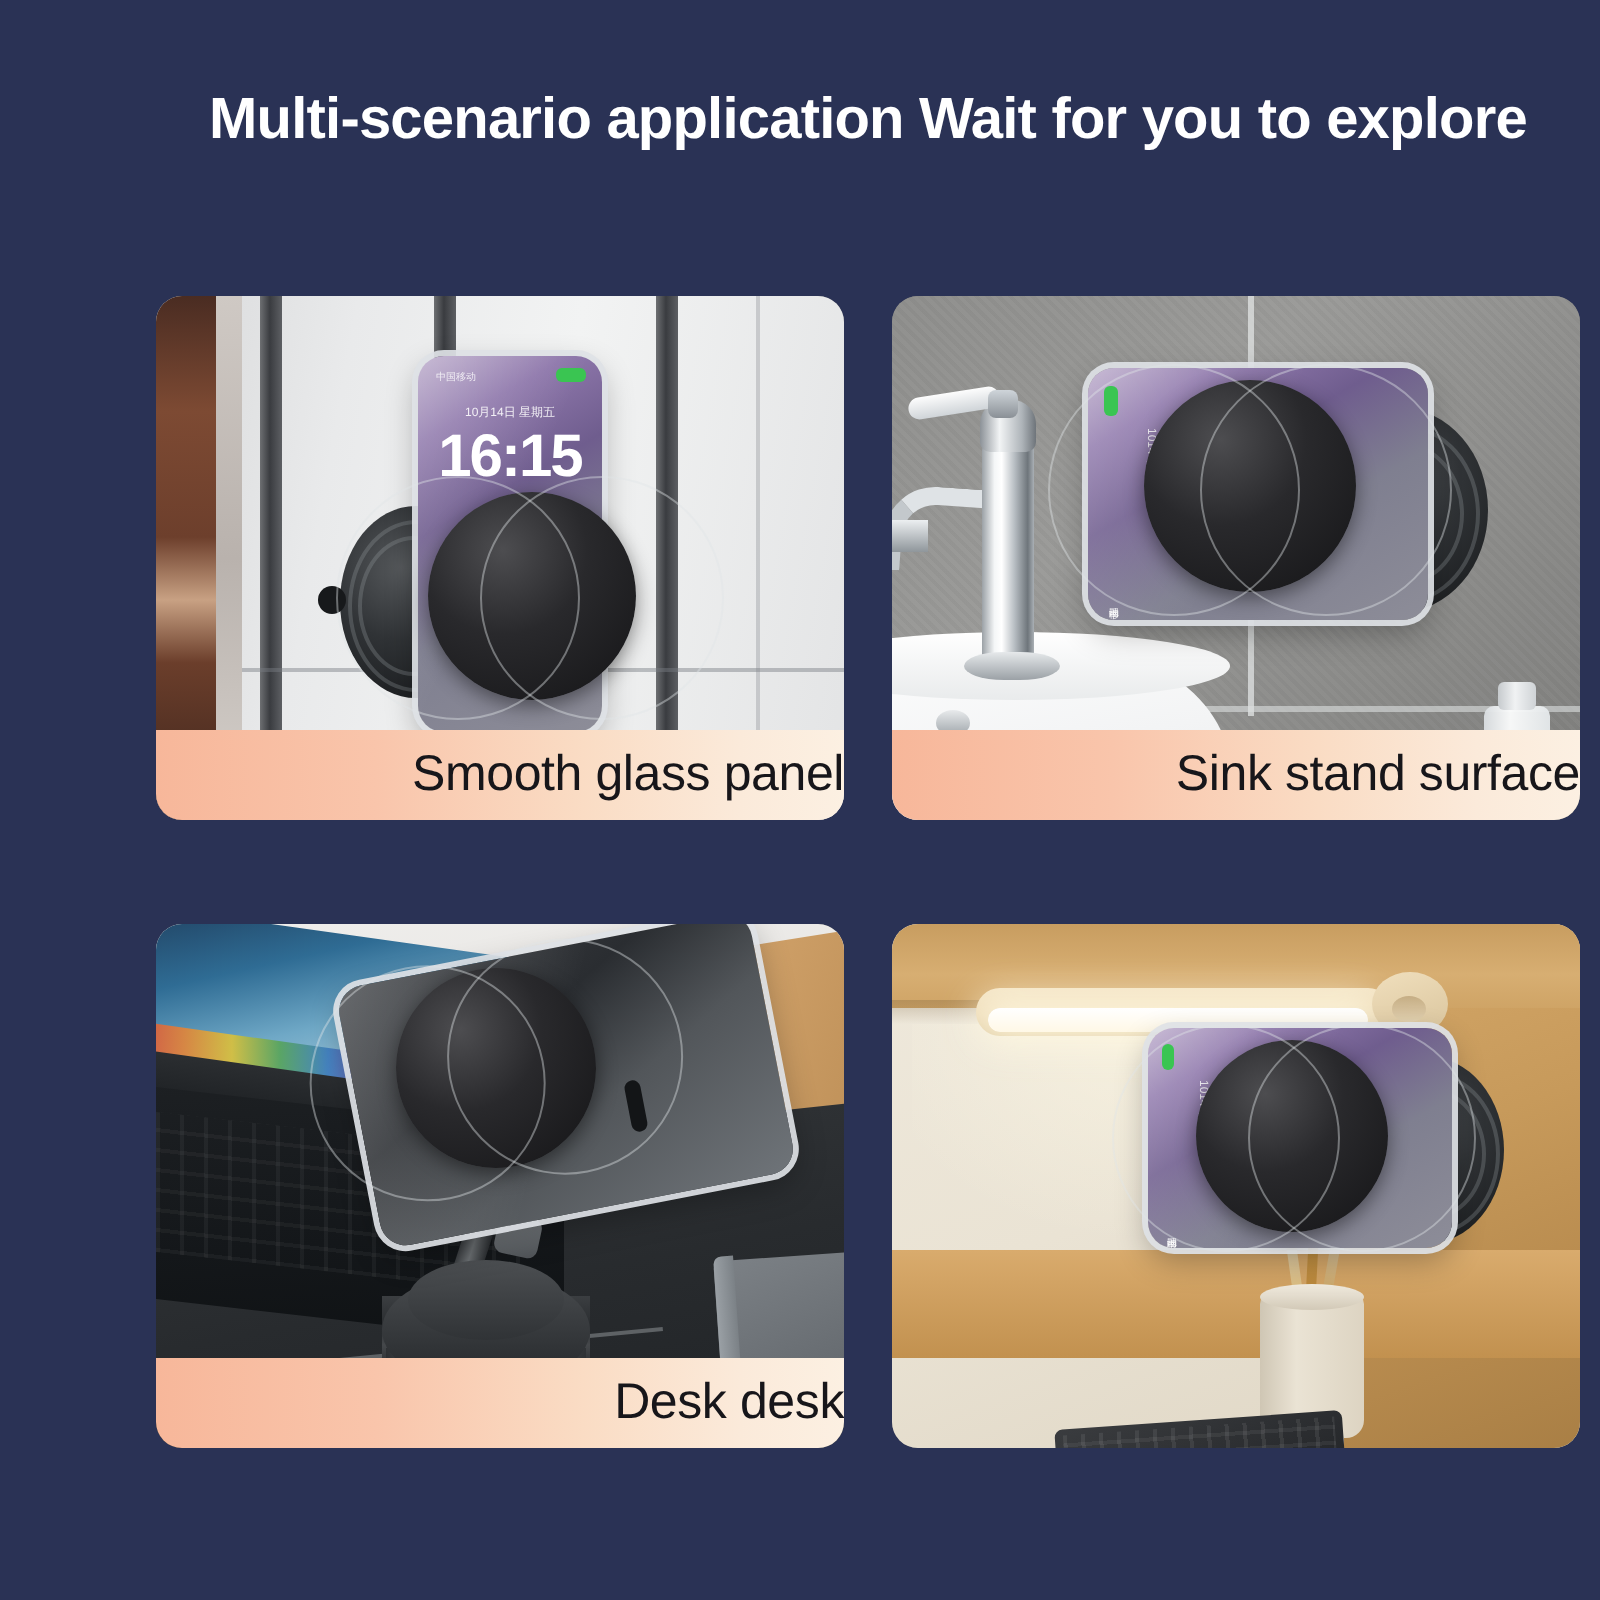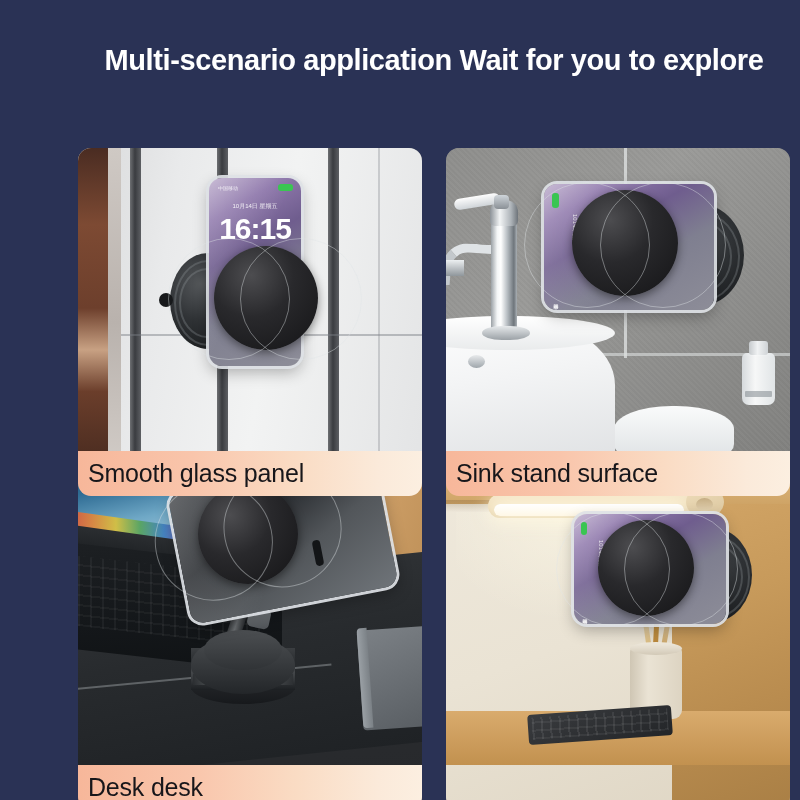--- a/index.html
+++ b/index.html
@@ -26,7 +26,7 @@
   
   .grid{position:absolute;left:44px;top:148px;width:712px;height:612px;}
   .panel{
-    position:absolute;width:344px;height:348px;border-radius:13px;
+    position:absolute;width:344px;height:262px;border-radius:13px;
     overflow:hidden;background:#737373;
   }
   .p-tl{left:0;top:0;}

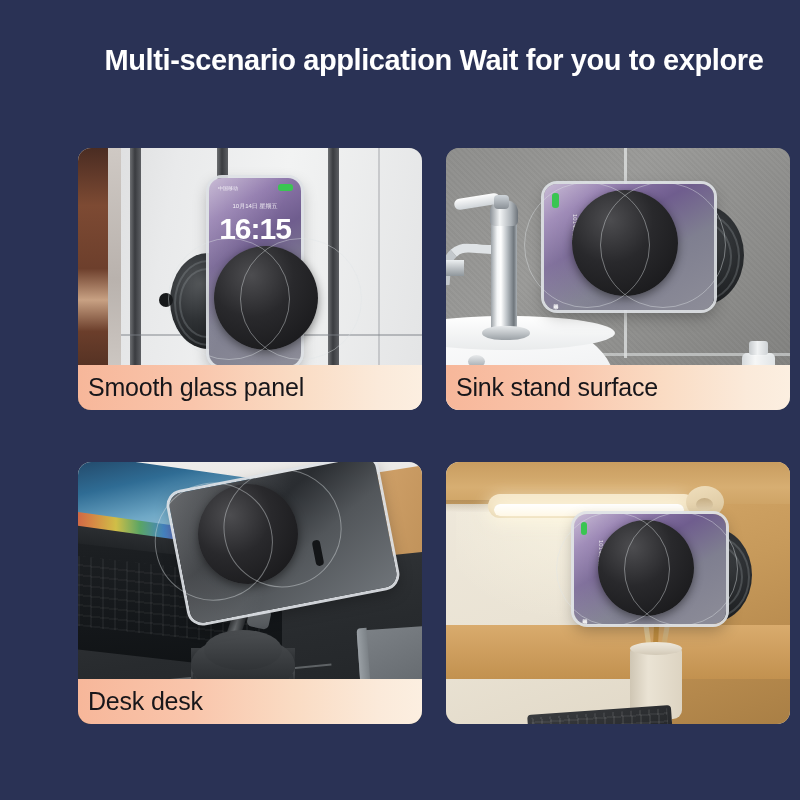--- a/index.html
+++ b/index.html
@@ -40,9 +40,8 @@
   .caption{
     position:absolute;left:0;bottom:0;width:100%;height:45px;
     background:linear-gradient(90deg,#f7b79a 0%,#f9c5ab 32%,#fadcc4 62%,#fbeada 85%,#fcf0e2 100%);
-    display:flex;align-items:center;justify-content:flex-start;
+    display:flex;align-items:center;justify-content:flex-end;
     z-index:40;
-    padding-left:10px;
   }
   .caption span{
     color:#17161a;font-size:25px;letter-spacing:-0.2px;white-space:nowrap;

